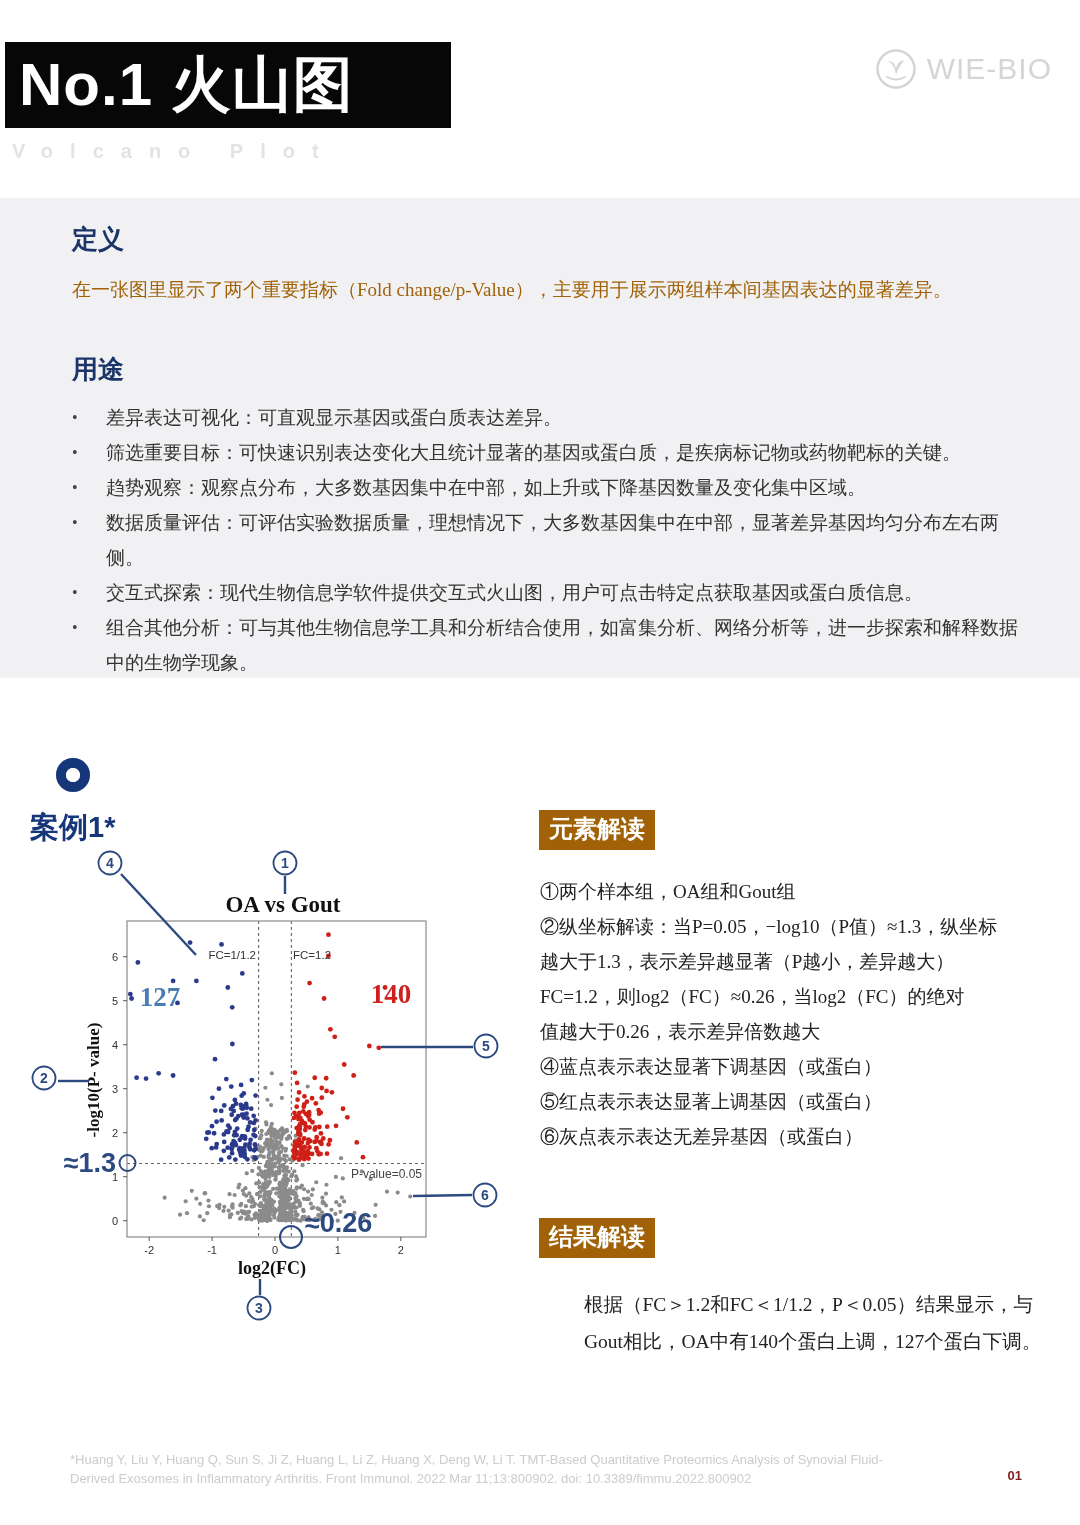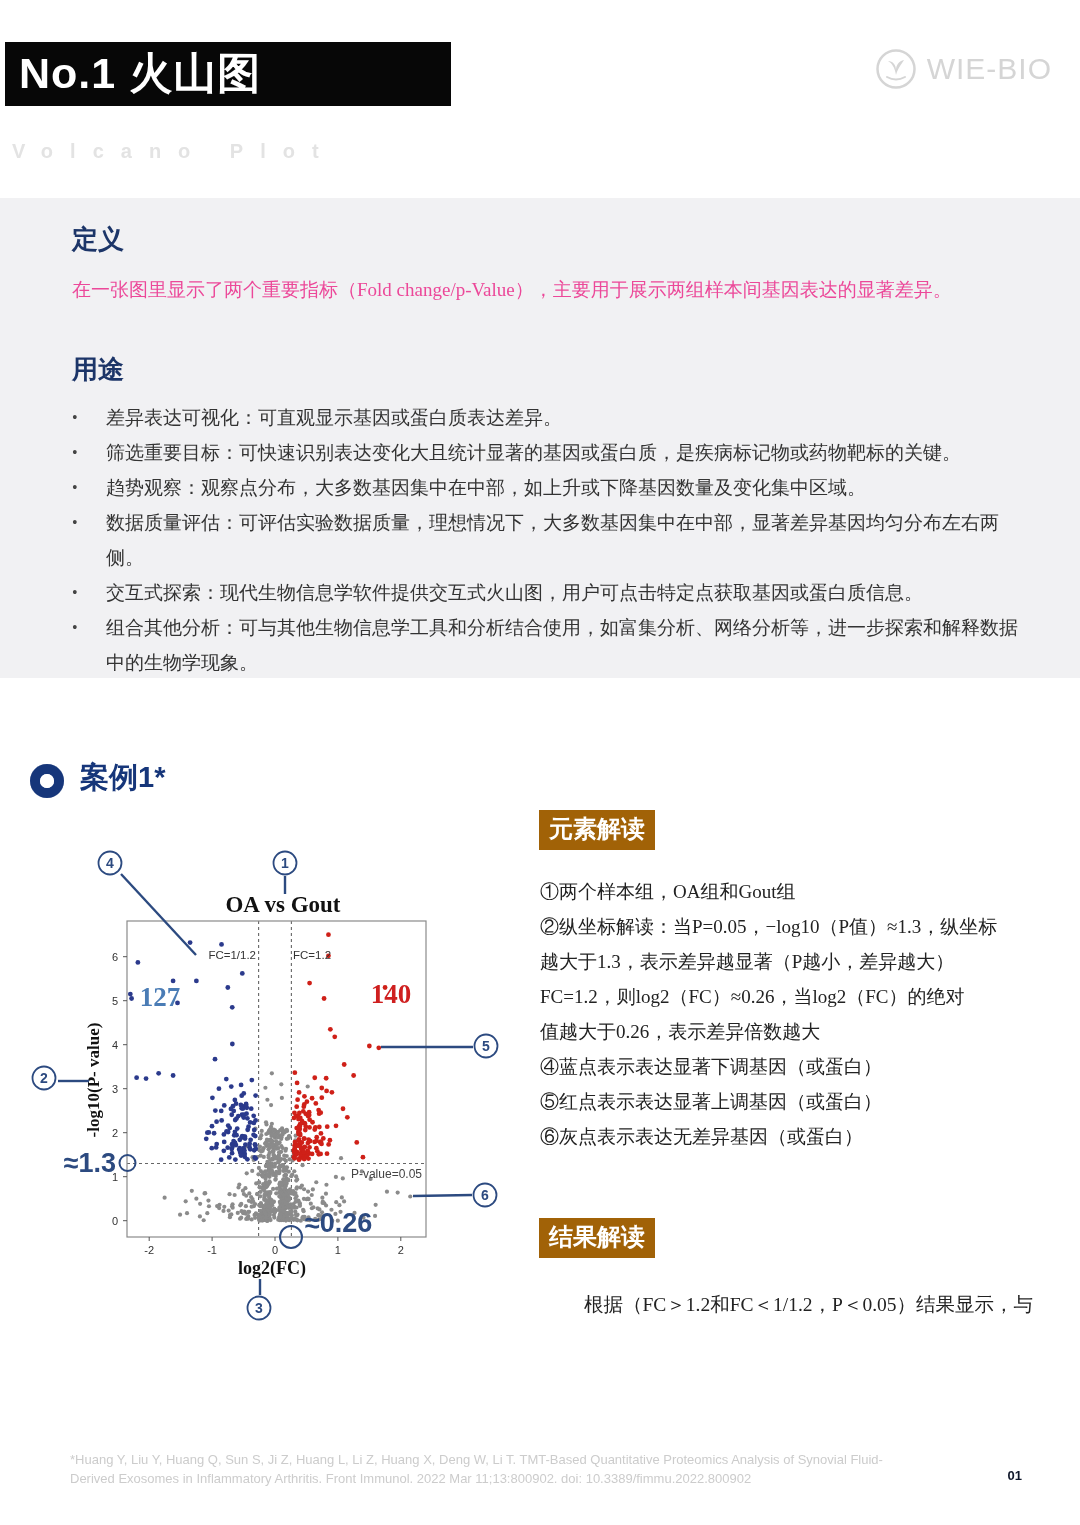--- a/index.html
+++ b/index.html
@@ -6,9 +6,9 @@
   body{width:1080px;height:1525px;position:relative;font-family:"Liberation Serif","DejaVu Serif",serif;overflow:hidden;}
   .abs{position:absolute;}
   
-  .title-box{left:5px;top:42px;width:446px;height:64px;background:#070707;color:#ffffff;
+  .title-box{left:5px;top:42px;width:446px;height:86px;background:#070707;color:#ffffff;
              display:flex;align-items:center;padding-left:14px;box-sizing:border-box;
-             font-family:"Liberation Sans","DejaVu Sans",sans-serif;font-weight:bold;font-size:43px;letter-spacing:1px;}
+             font-family:"Liberation Sans","DejaVu Sans",sans-serif;font-weight:bold;font-size:60px;letter-spacing:1px;}
   .watermark{left:12px;top:140px;font-family:"Liberation Sans",sans-serif;font-weight:bold;
              font-size:20px;color:#e3e3e3;letter-spacing:17px;white-space:nowrap;}
   .brand{right:28px;top:48px;display:flex;align-items:center;gap:10px;color:#d5d5d5;

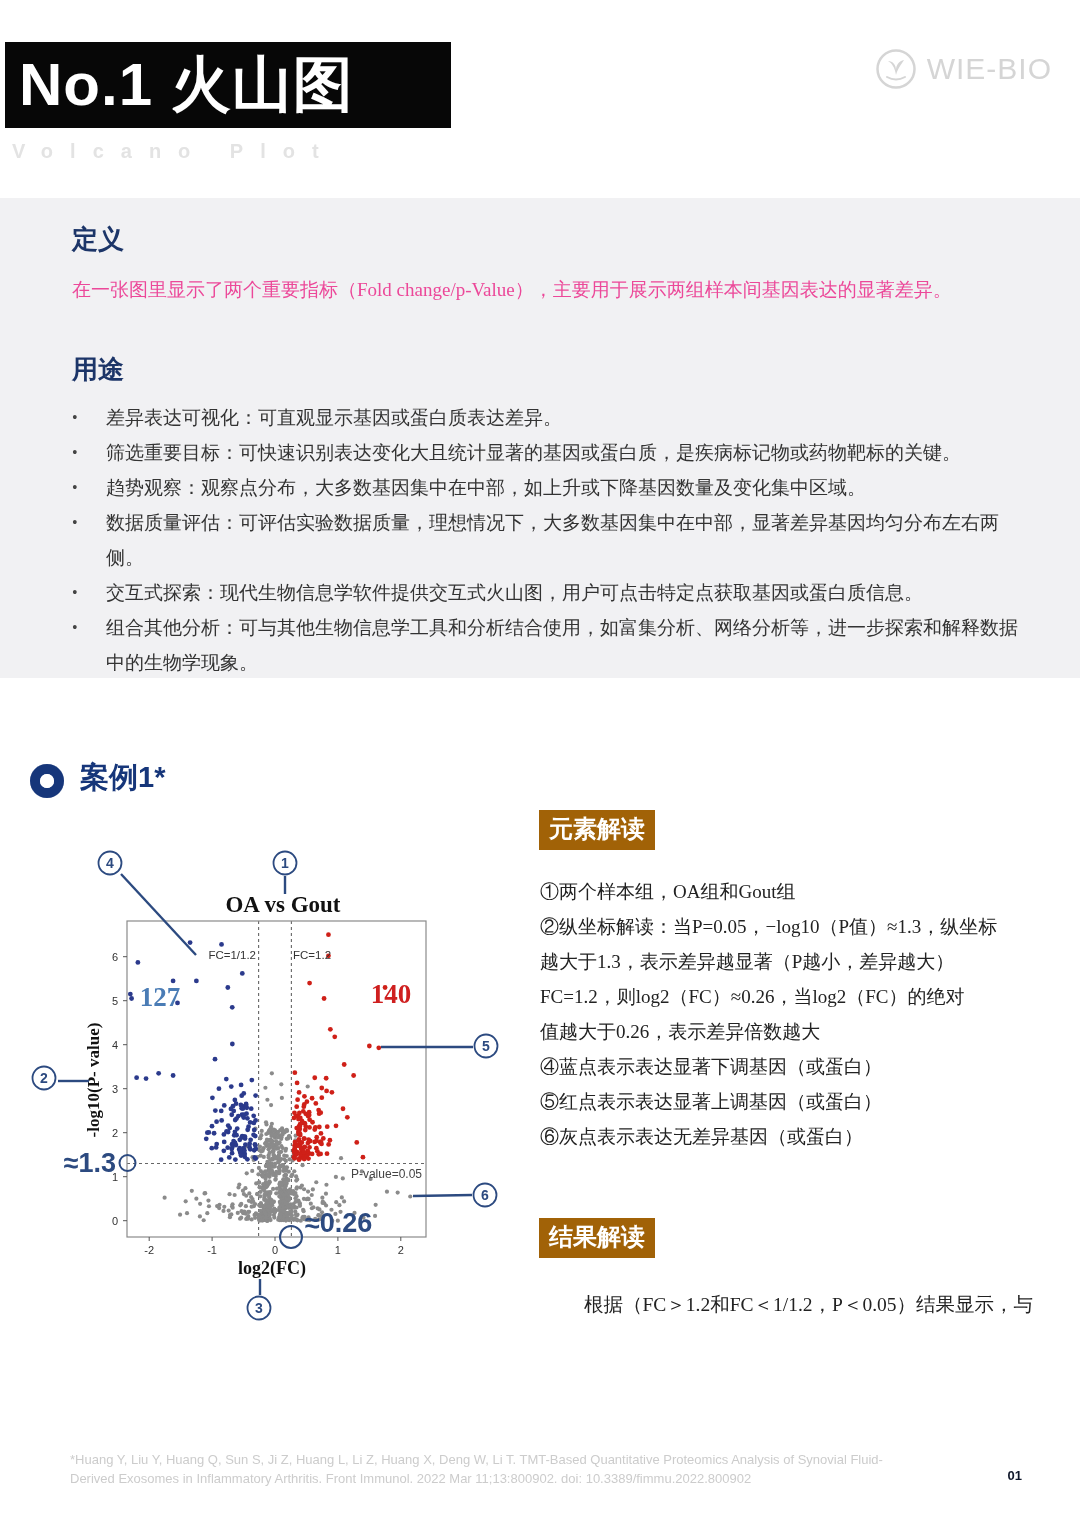--- a/index.html
+++ b/index.html
@@ -16,7 +16,7 @@
   
   .gray-panel{left:0;top:198px;width:1080px;height:480px;background:#f1f1f3;}
   .sec-head{font-family:"Liberation Sans",sans-serif;font-weight:bold;color:#1c3568;font-size:26px;}
-  .body-text{color:#ec4899;font-size:19px;line-height:35px;}
+  .body-text{color:#a16207;font-size:19px;line-height:35px;}
   .usage-list{left:72px;top:400px;width:950px;}
   .usage-item{display:flex;color:#333333;font-size:19px;line-height:35px;}
   .usage-item .dot{width:34px;flex:0 0 34px;color:#444;font-size:16px;line-height:35px;}

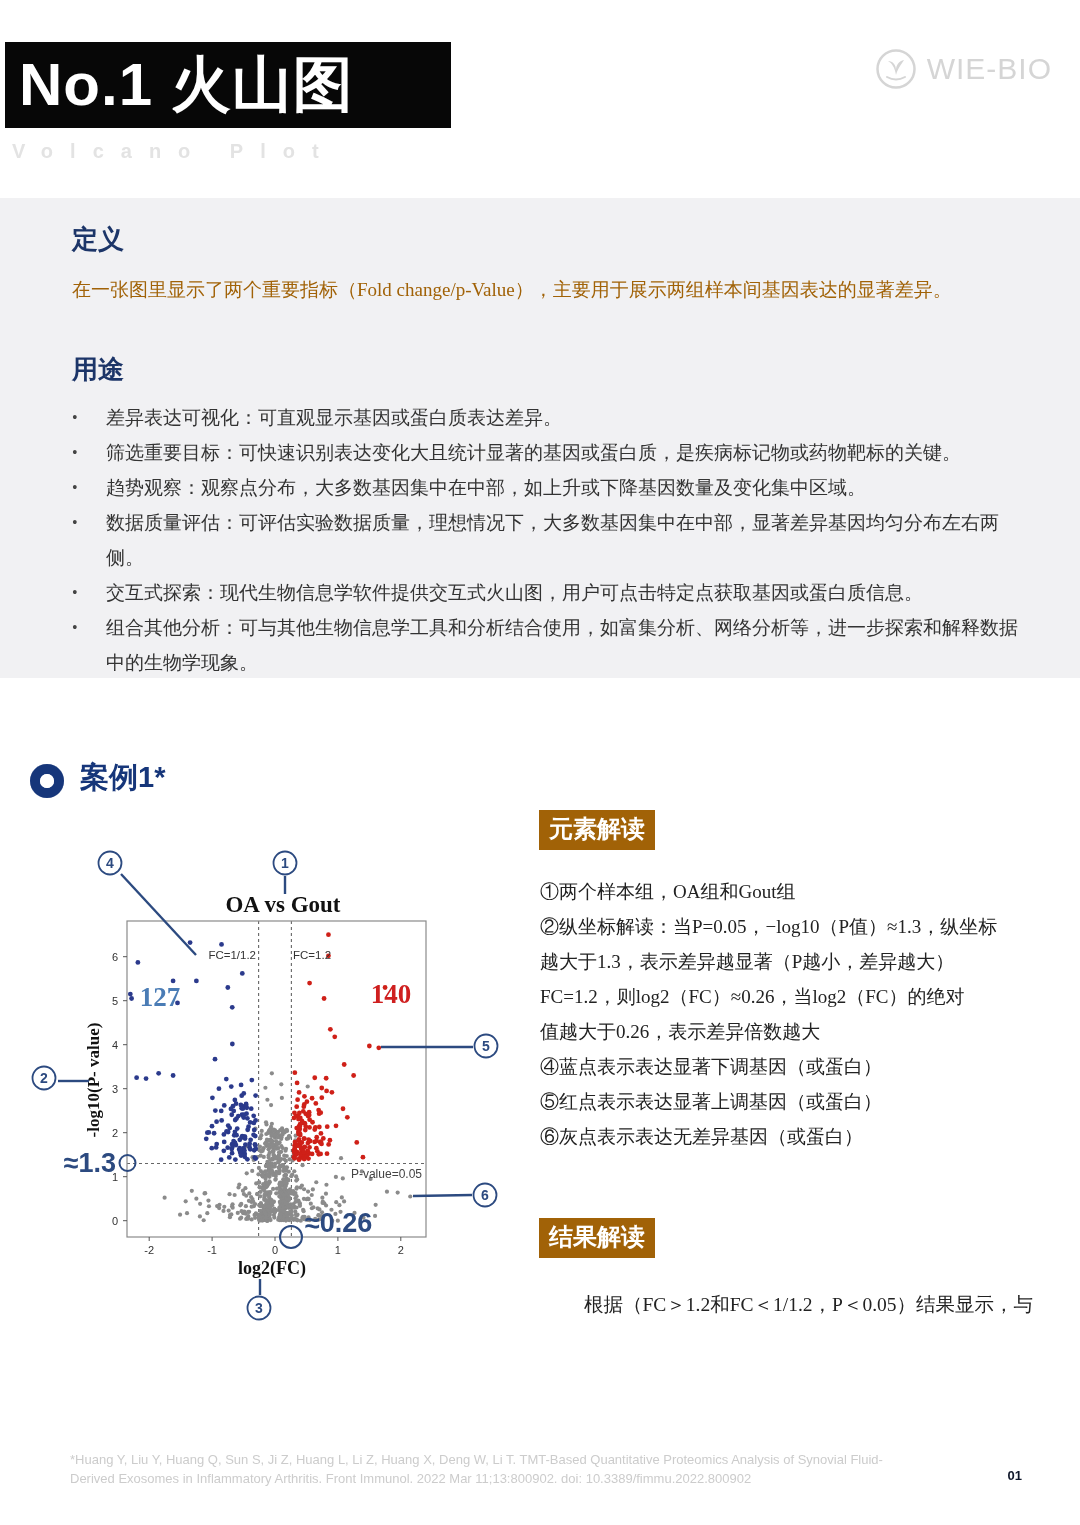--- a/index.html
+++ b/index.html
@@ -21,7 +21,7 @@
   .usage-item{display:flex;color:#333333;font-size:19px;line-height:35px;}
   .usage-item .dot{width:34px;flex:0 0 34px;color:#444;font-size:16px;line-height:35px;}
   
-  .case-row{left:30px;top:758px;display:flex;align-items:flex-end;gap:16px;}
+  .case-row{left:30px;top:758px;display:flex;align-items:center;gap:16px;flex-direction:column;}
   .case-donut{width:34px;height:34px;border-radius:50%;background:#16367a;
               box-shadow:inset 0 0 0 10px #16367a, inset 0 0 0 34px #ffffff;position:relative;}
   .case-donut::after{content:"";position:absolute;left:10px;top:10px;width:14px;height:14px;border-radius:50%;background:#fff;}

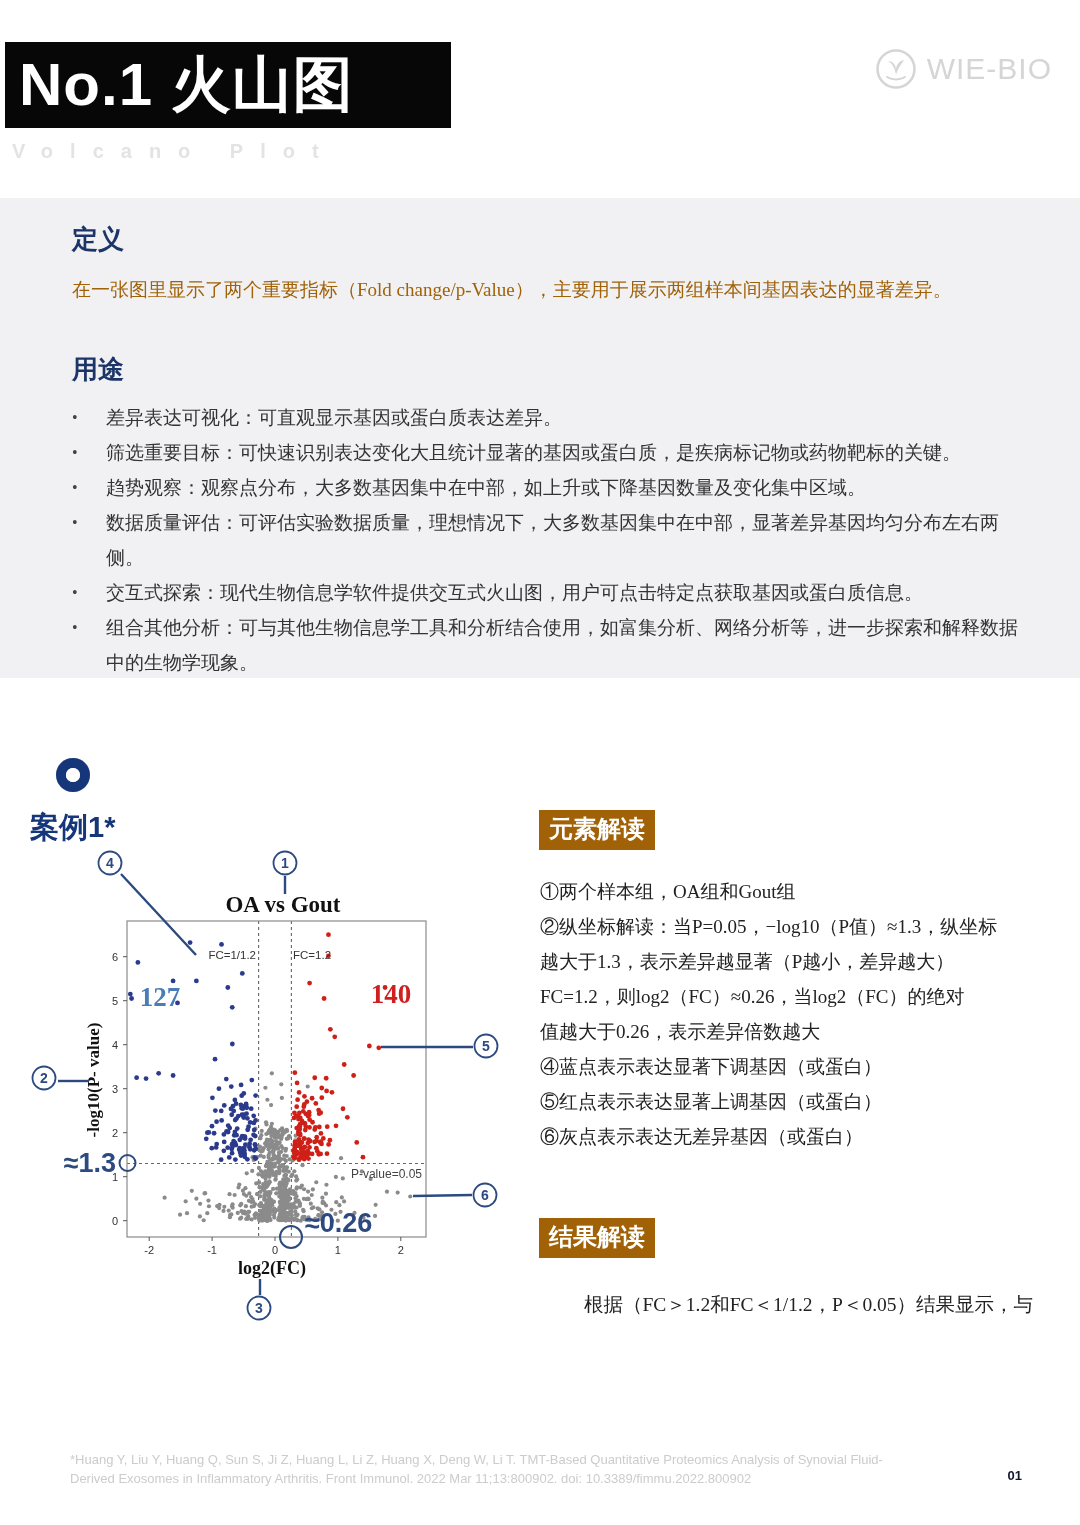--- a/index.html
+++ b/index.html
@@ -1130,6 +1130,7 @@
 <div class="abs tag-head" style="left:539px;top:1218px;">结果解读</div>
 <div class="abs result-lines" style="left:540px;top:1286px;">
   <div>根据（FC＞1.2和FC＜1/1.2，P＜0.05）结果显示，与</div>
+  <div>Gout相比，OA中有140个蛋白上调，127个蛋白下调。</div>
 </div>
 
 <div class="abs footer">

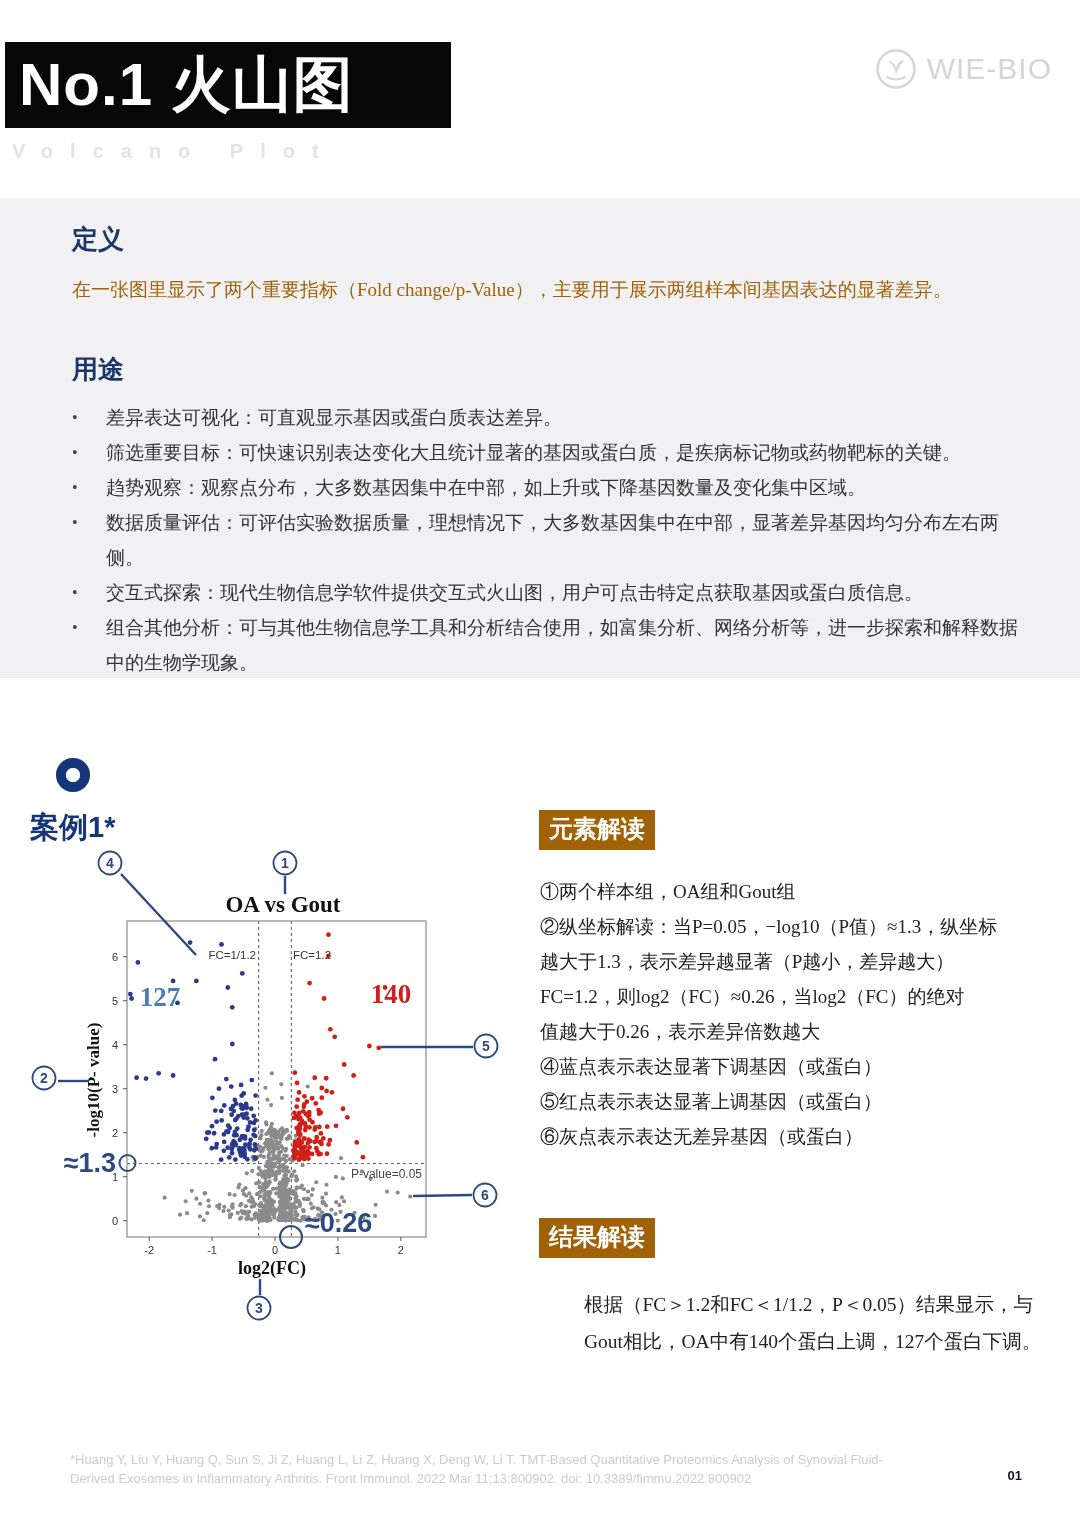--- a/index.html
+++ b/index.html
@@ -34,7 +34,7 @@
   
   .footer{left:70px;top:1450px;width:860px;color:#cccccc;font-family:"Liberation Sans",sans-serif;
           font-size:13px;line-height:19px;}
-  .page-num{right:58px;top:1468px;color:#0f172a;font-family:"Liberation Sans",sans-serif;font-size:13px;font-weight:bold;}
+  .page-num{right:58px;top:1468px;color:#7f1d1d;font-family:"Liberation Sans",sans-serif;font-size:13px;font-weight:bold;}
   svg text{user-select:none;}
 </style>
 </head>

